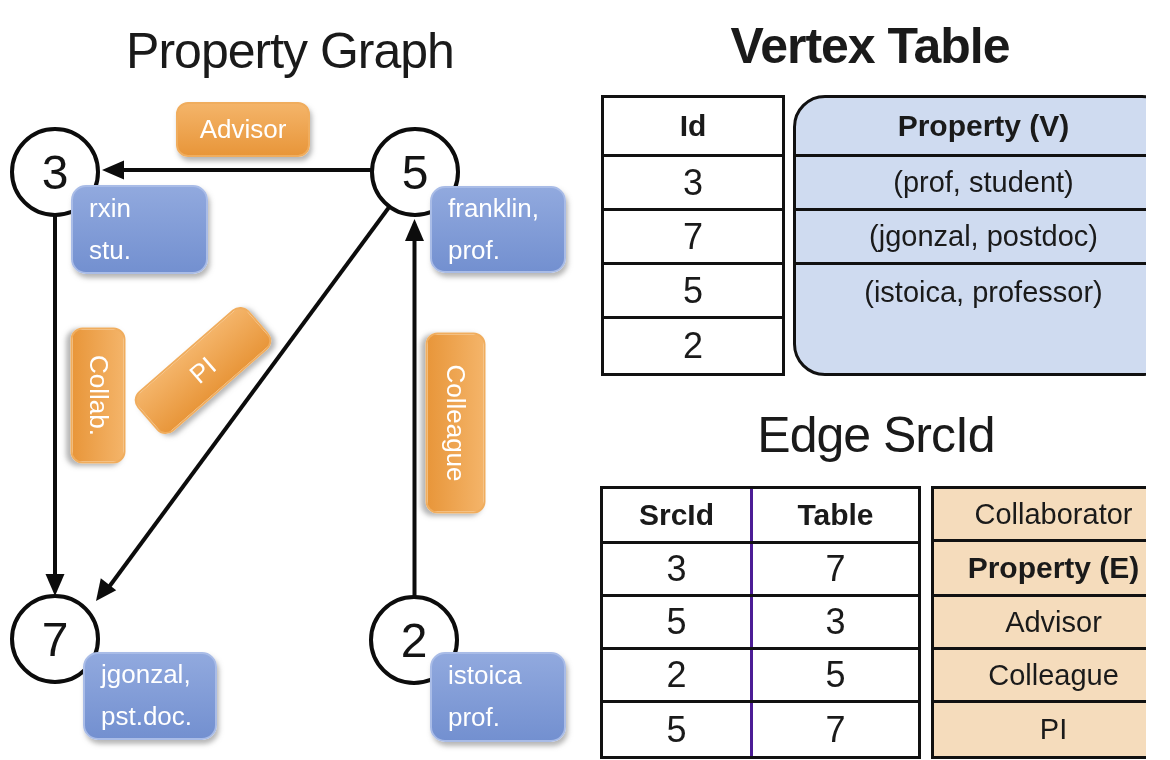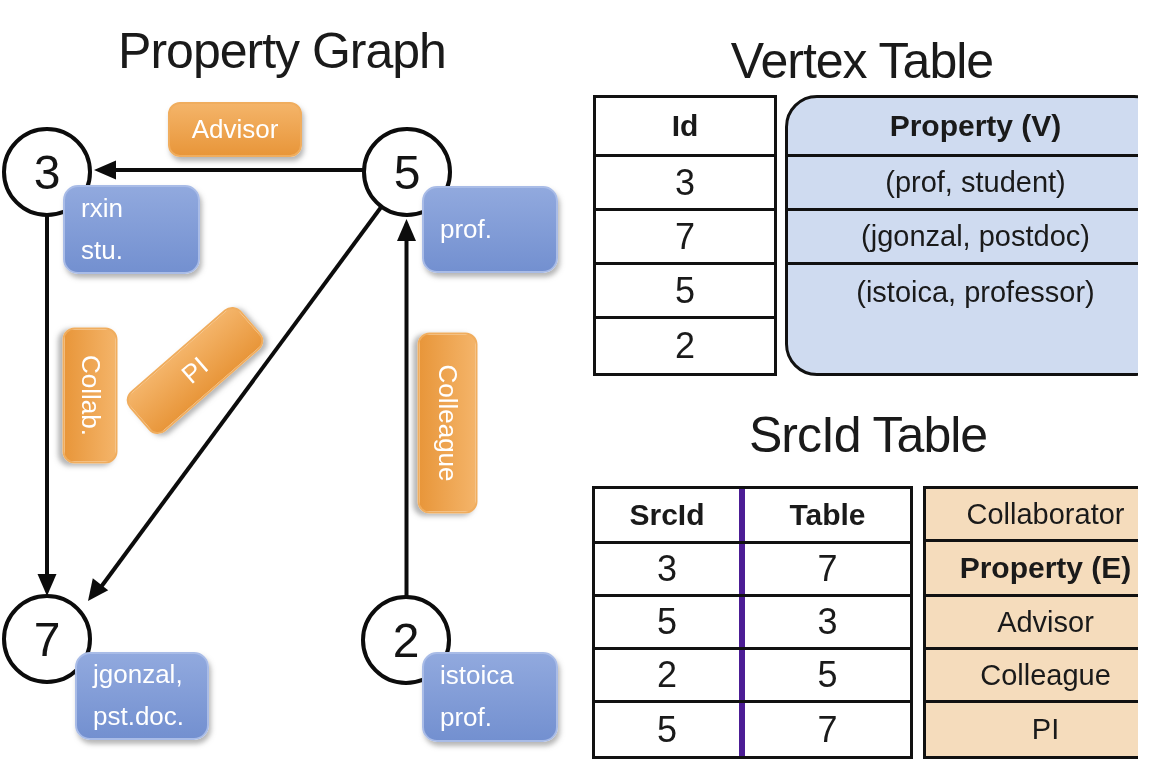--- a/index.html
+++ b/index.html
@@ -5,7 +5,7 @@
   html,body{margin:0;padding:0;background:#fff;}
   .stage{
     position:relative;width:1138px;height:760px;background:#ffffff;overflow:hidden;
-    font-family:"Liberation Sans","DejaVu Sans",sans-serif;color:#111;
+    font-family:"Liberation Sans","DejaVu Sans",sans-serif;color:#111;margin-left:8px;
   }
 
   

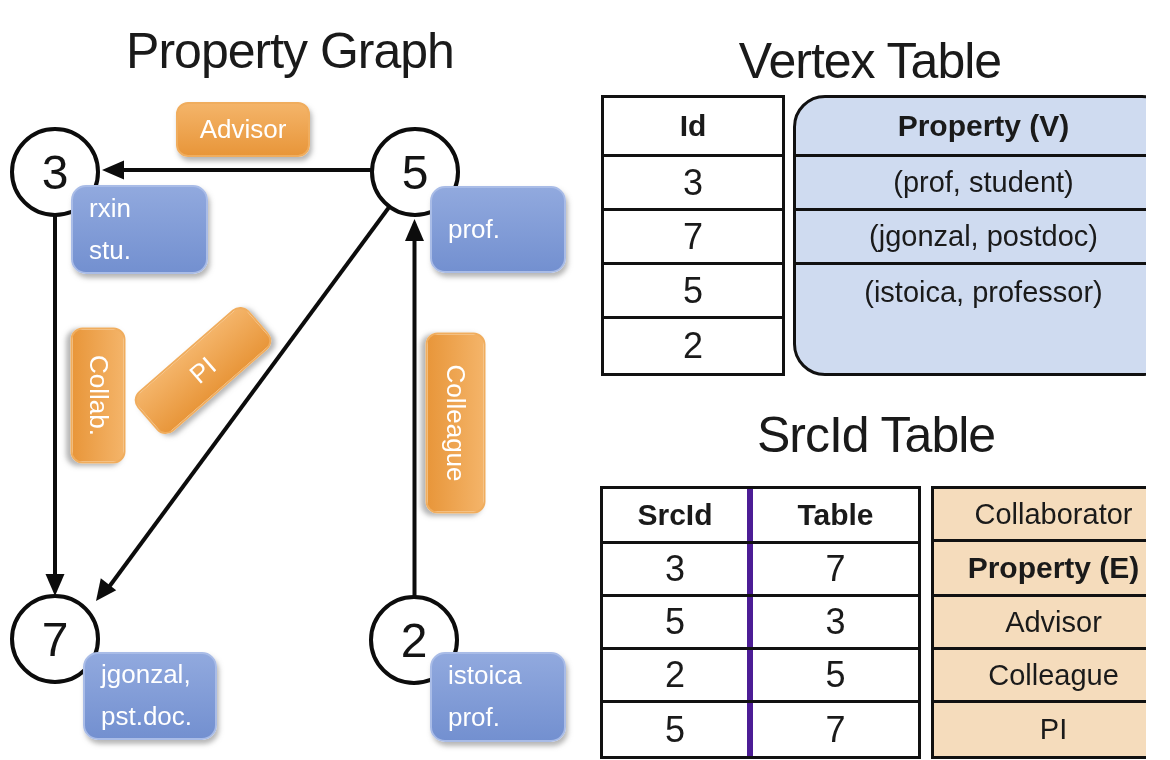--- a/index.html
+++ b/index.html
@@ -140,7 +140,7 @@
     <span>prof.</span>
   </div>
 
-  <div class="big-title" style="left:582px;top:32px;width:560px;">Vertex Table</div>
+  <div class="big-title" style="left:582px;top:17px;width:560px;font-weight:bold;">Vertex Table</div>
 
   <div class="tcol" style="left:593px;top:95px;width:184px;height:281px;">
     <div class="row hdr" style="height:59px;text-align:right;">Id</div>

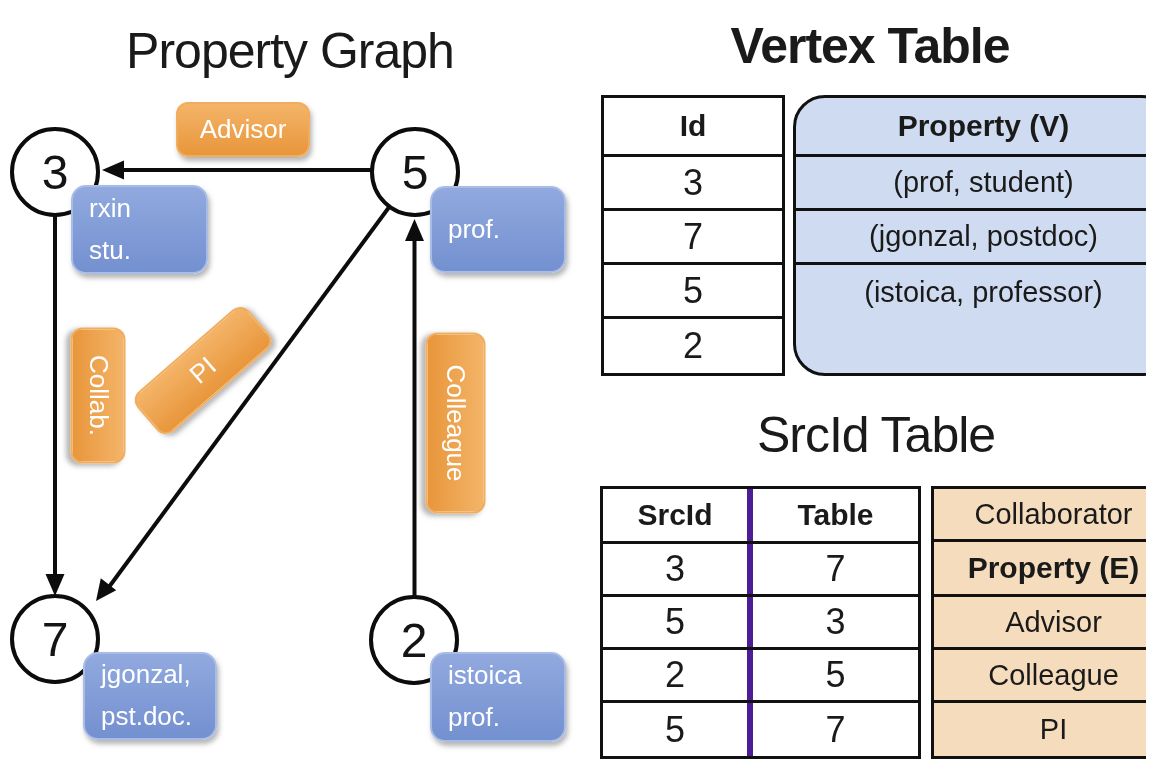--- a/index.html
+++ b/index.html
@@ -129,6 +129,7 @@
     <span>stu.</span>
   </div>
   <div class="card" style="left:422px;top:186px;width:136px;height:87px;">
+    <span>franklin,</span>
     <span>prof.</span>
   </div>
   <div class="card" style="left:75px;top:652px;width:134px;height:88px;">

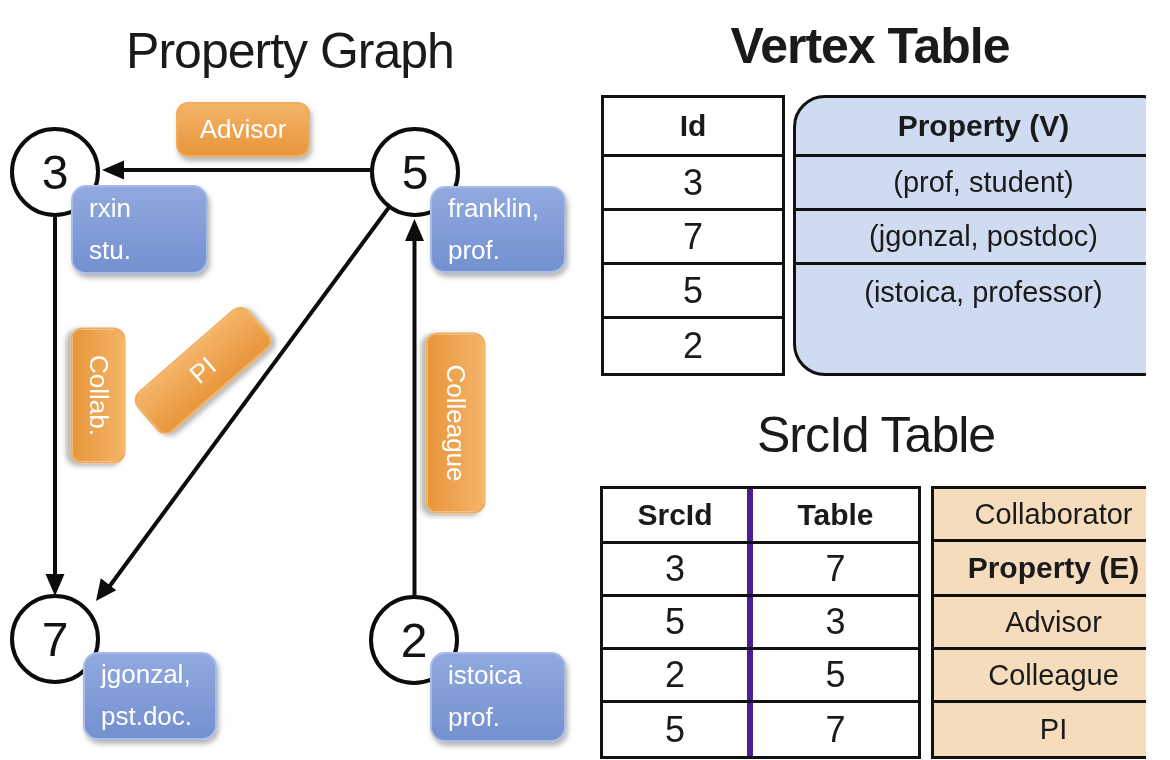--- a/index.html
+++ b/index.html
@@ -158,7 +158,7 @@
     <div class="row" style="height:54px;">(istoica, professor)</div>
   </div>
 
-  <div class="big-title" style="left:588px;top:406px;width:560px;">SrcId Table</div>
+  <div class="big-title" style="left:588px;top:406px;width:560px;">Edge SrcId</div>
 
   <div class="tcol" style="left:592px;top:486px;width:321px;height:273px;">
     <div class="row hdr split" style="height:55px;padding:0;">

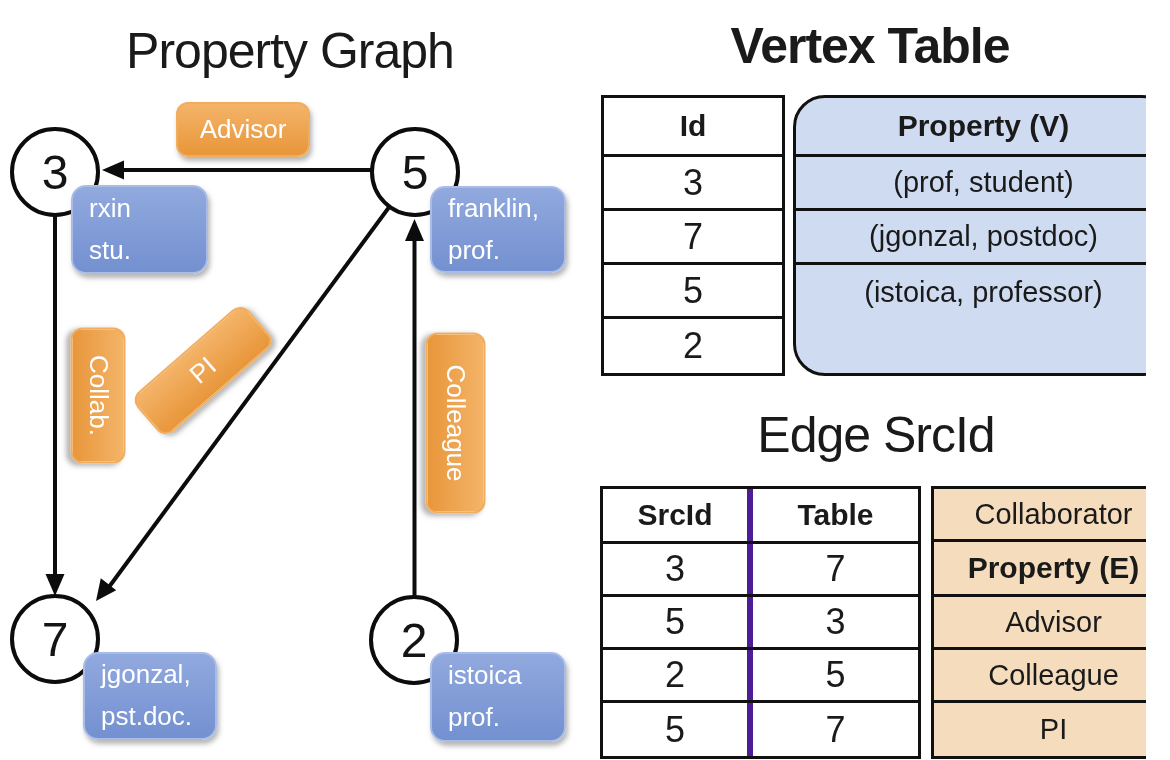--- a/index.html
+++ b/index.html
@@ -63,7 +63,7 @@
   .split .cell{
     box-sizing:border-box;display:flex;align-items:center;justify-content:center;flex:0 0 auto;
   }
-  .split .cell.first{border-right:6px solid #4c1d95;}
+  .split .cell.first{border-right:3px solid #4c1d95;}
 </style>
 </head>
 <body>

